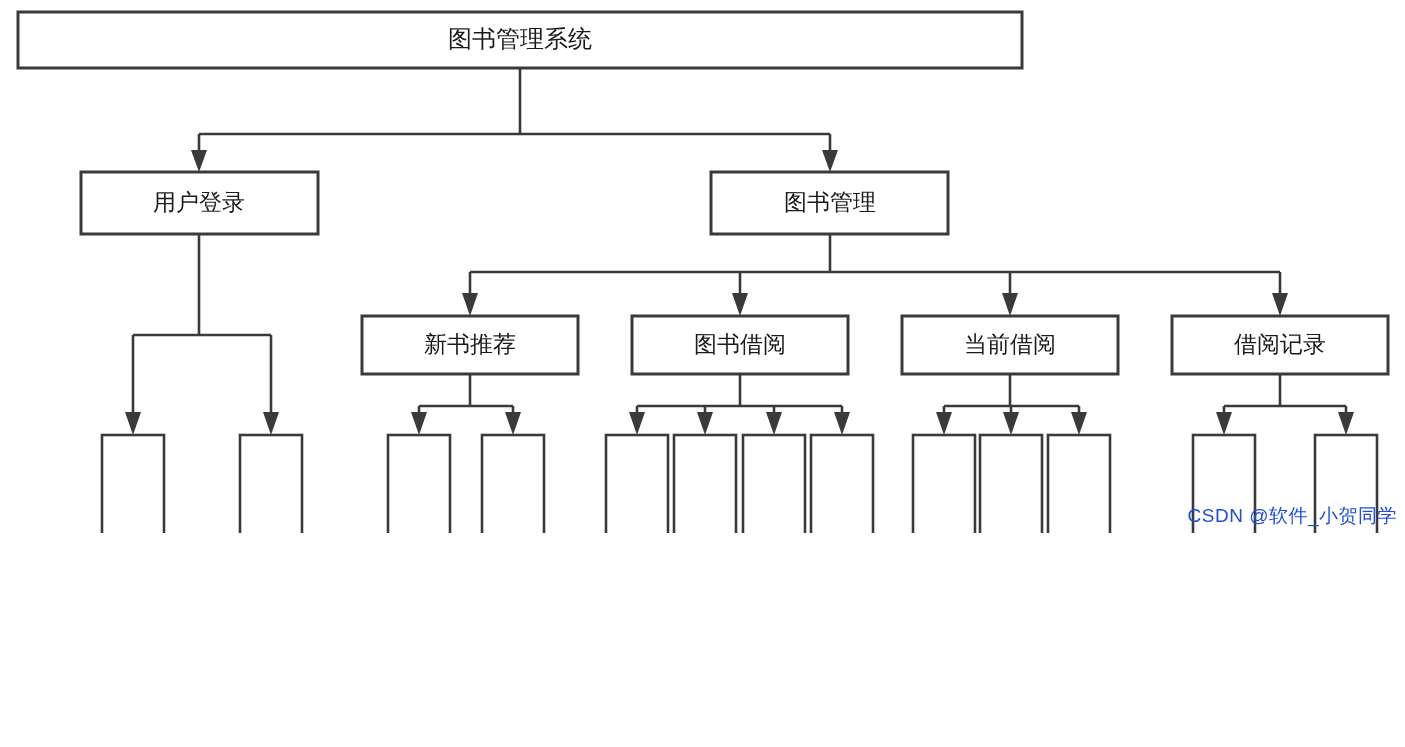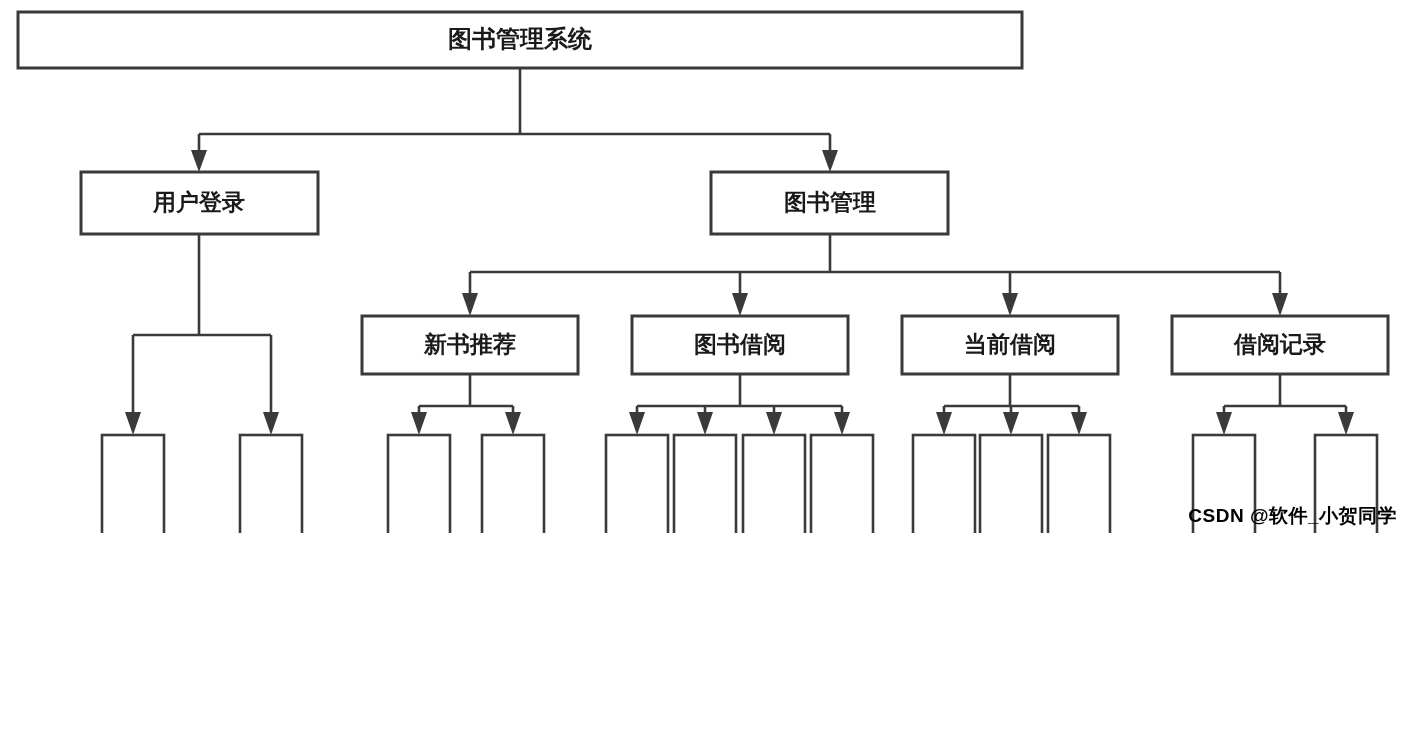--- a/index.html
+++ b/index.html
@@ -17,7 +17,6 @@
     height: 533px;
     background: #ffffff;
     overflow: hidden;
-    font-weight: bold;
   }
   svg#tree-svg {
     position: absolute;

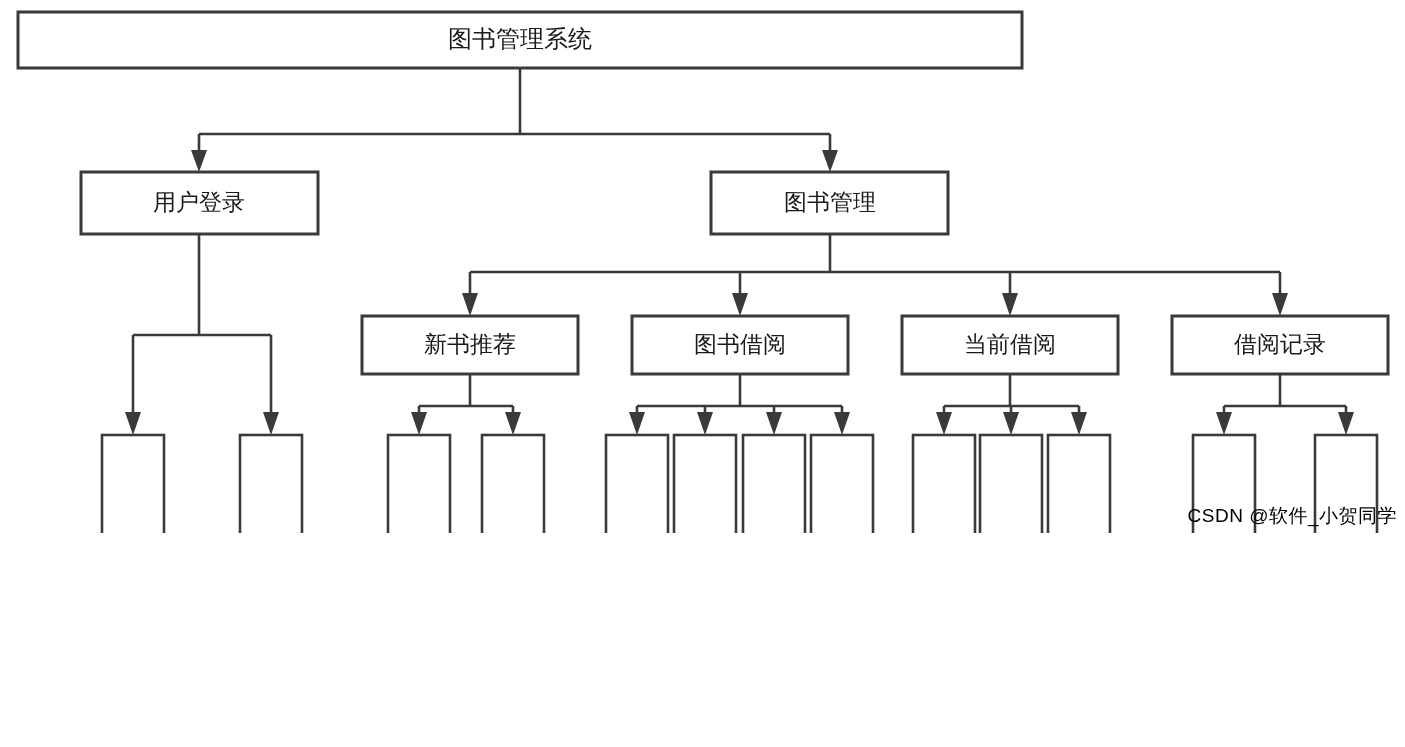--- a/index.html
+++ b/index.html
@@ -81,7 +81,7 @@
     bottom: 4px;
     font-family: "Liberation Sans", "DejaVu Sans", sans-serif;
     font-size: 19px;
-    color: #000000;
+    color: #1d4ed8;
     letter-spacing: 0.5px;
     user-select: none;
   }

